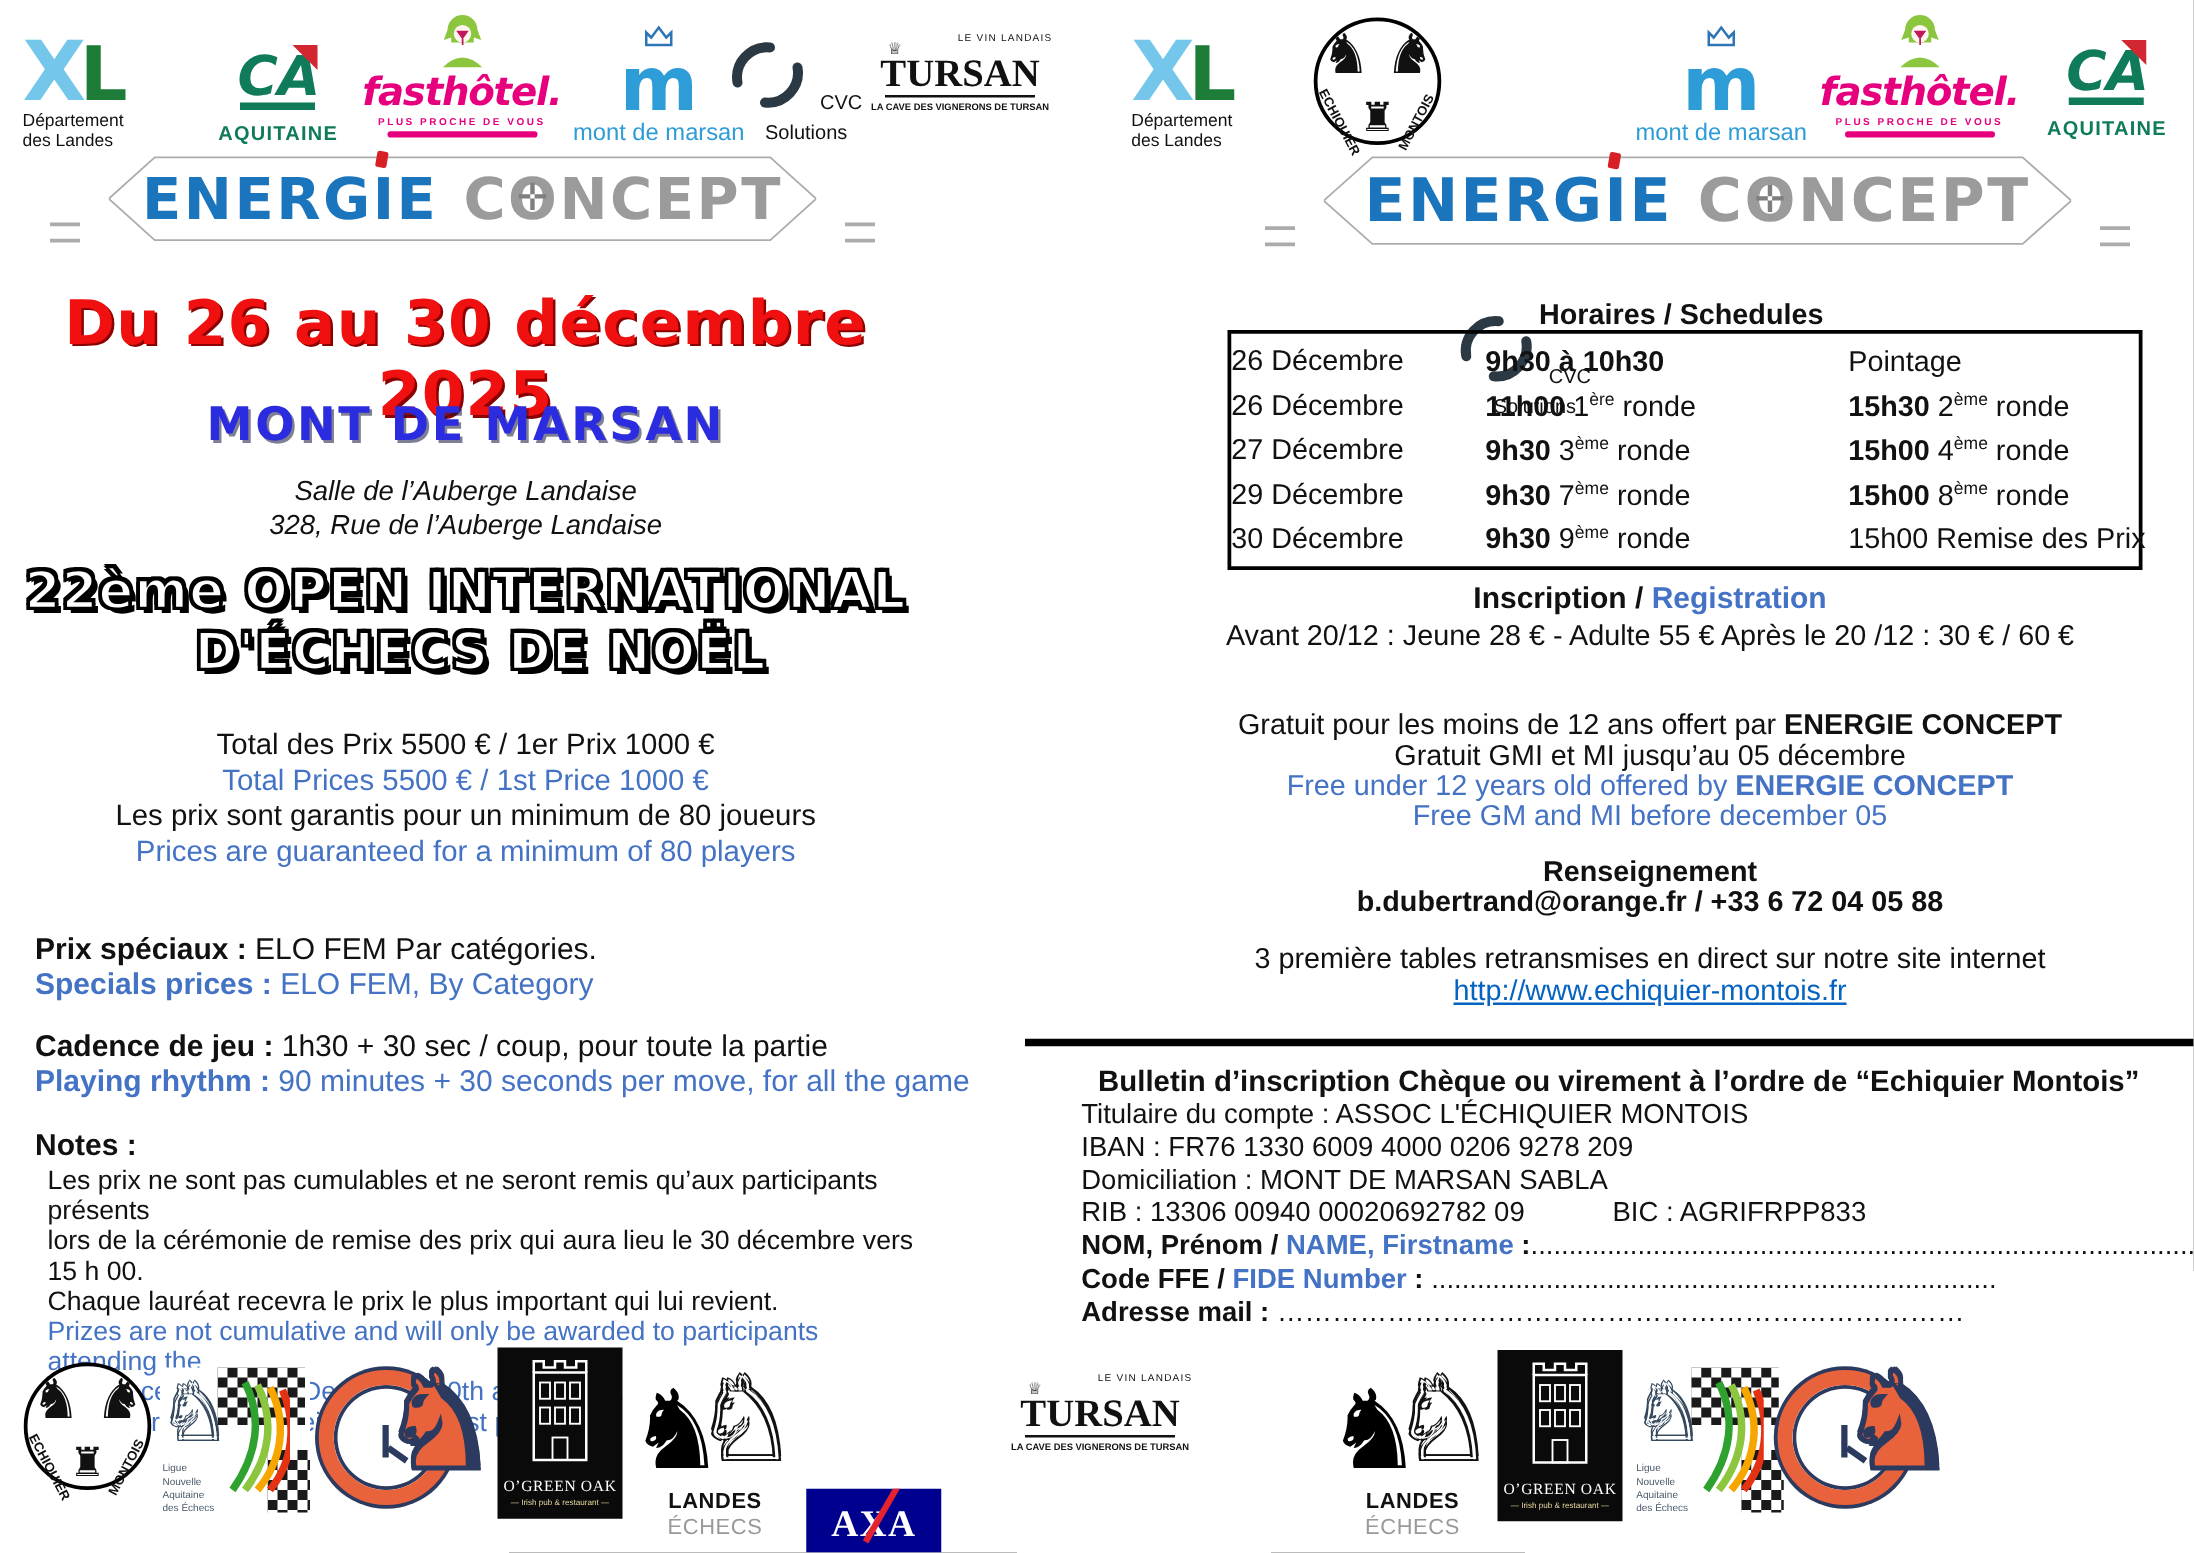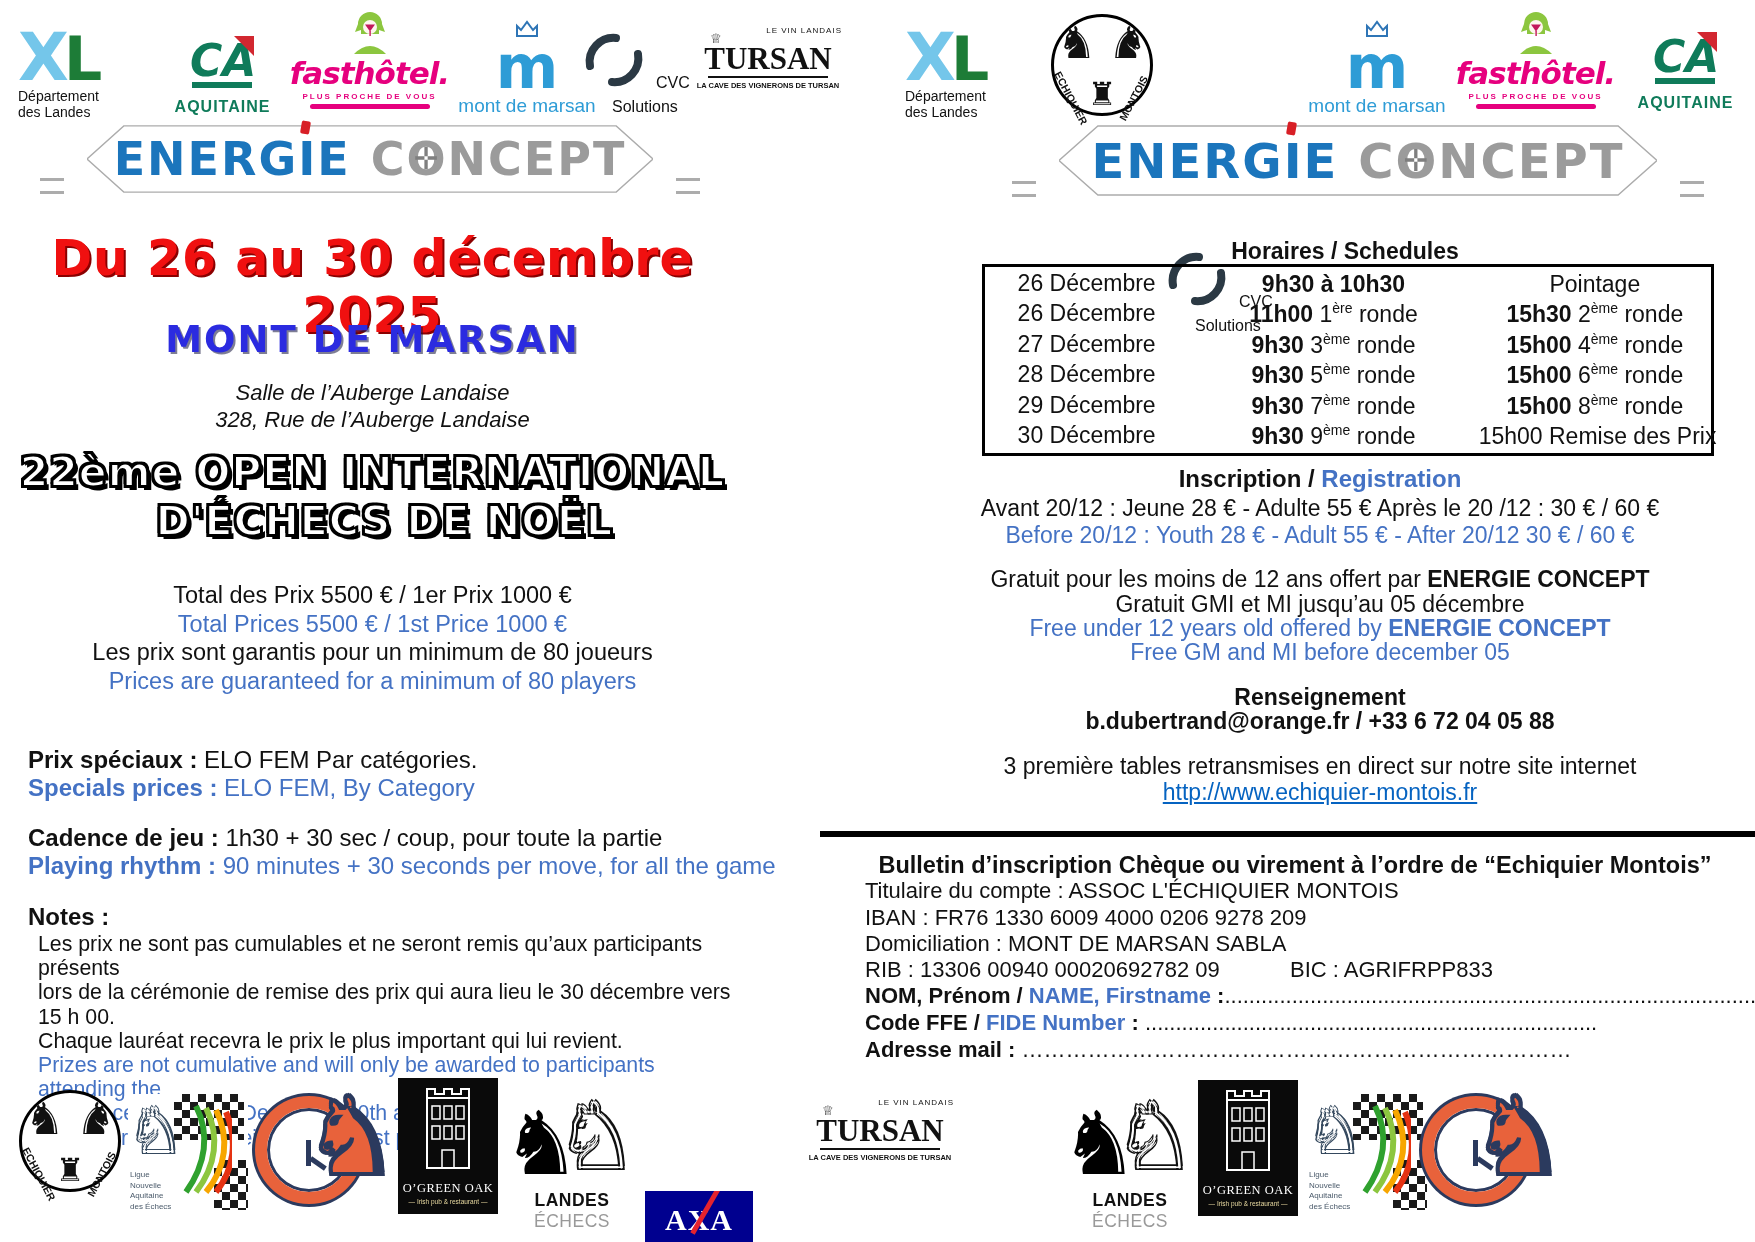--- a/index.html
+++ b/index.html
@@ -26,7 +26,7 @@
   .sched{border:3px solid #000;display:flex;flex-direction:column;justify-content:space-evenly;
          font-size:23px;}
   .sch-row{display:grid;grid-template-columns:28% 40% 32%;}
-  .sch-c{text-align:center;white-space:nowrap;}
+  .sch-c{white-space:nowrap;}
   .sp{font-size:14px;}
   .body-line{font-size:23px;line-height:26px;}
   .link{color:#0563C1;text-decoration:underline;}

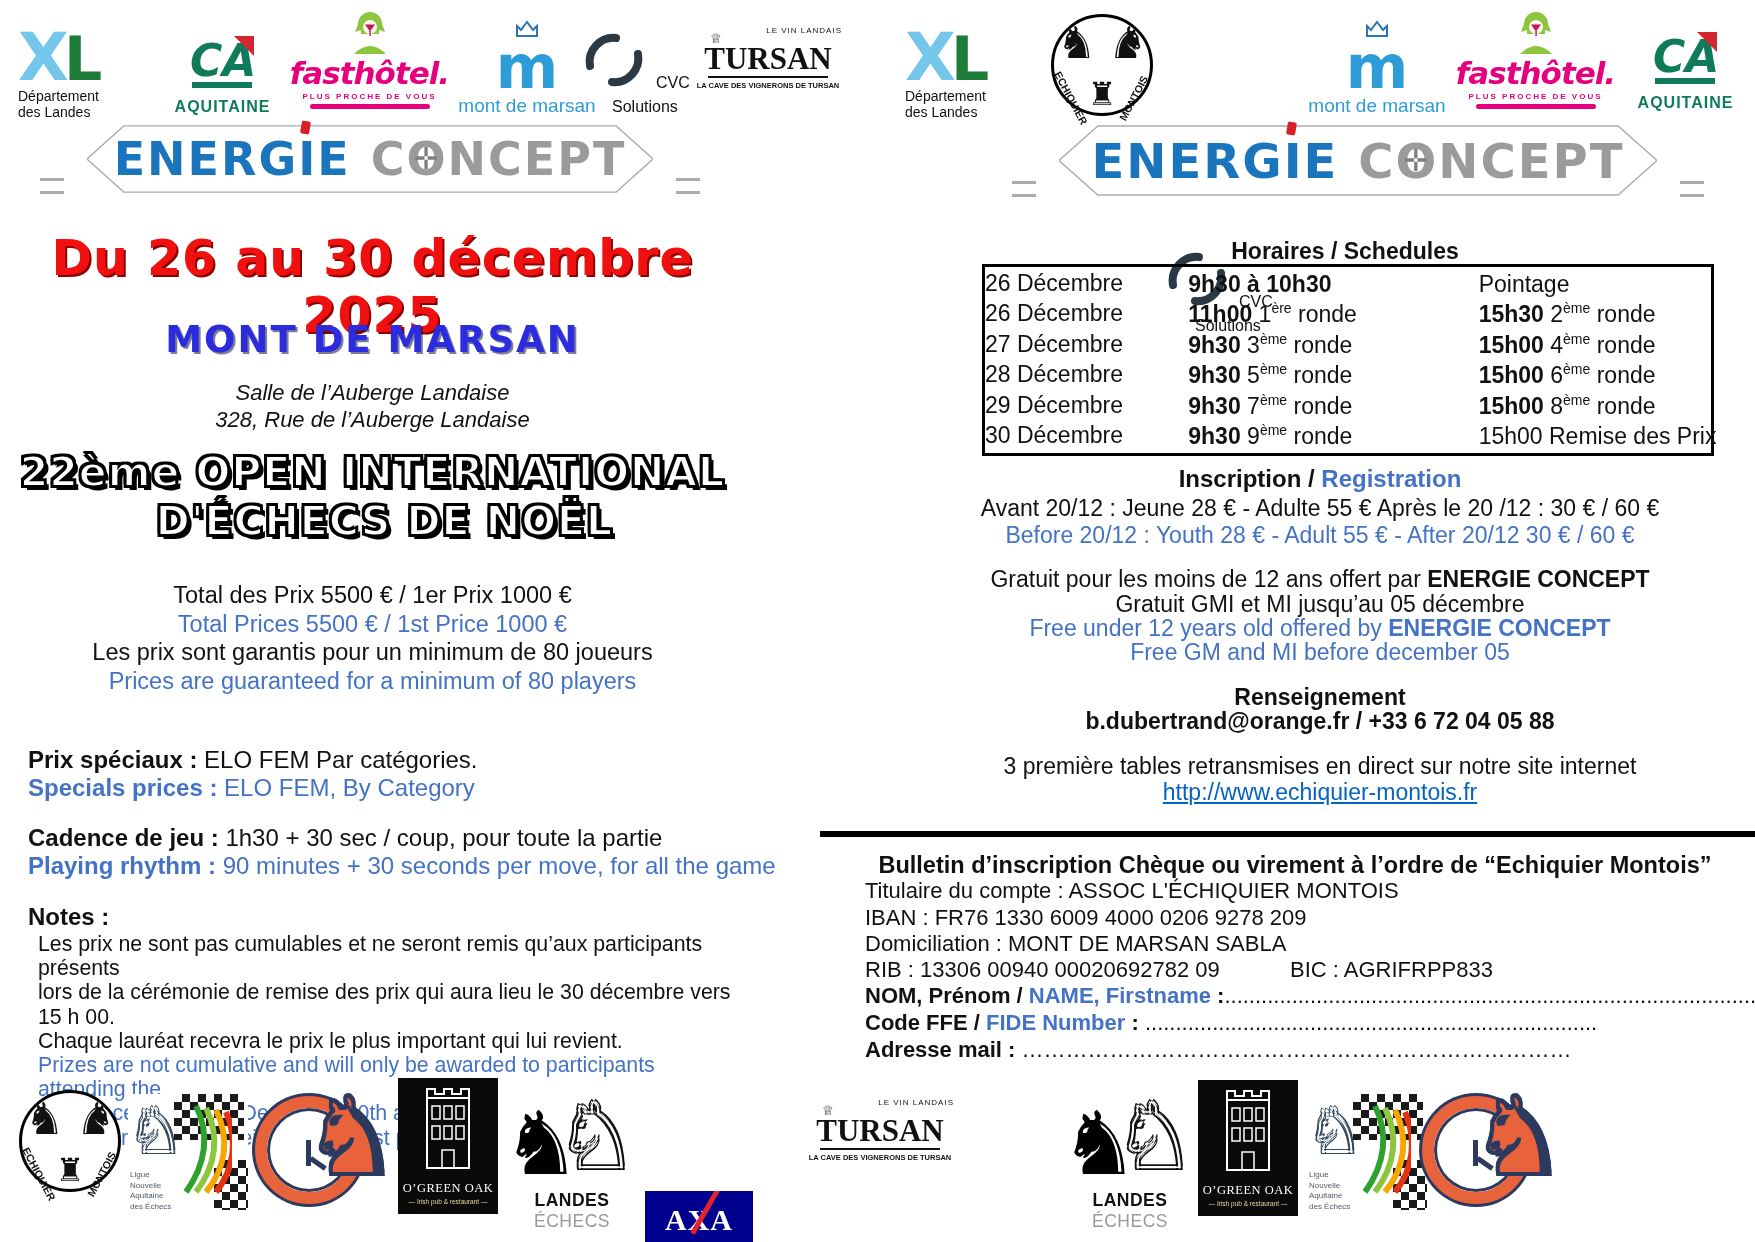--- a/index.html
+++ b/index.html
@@ -371,11 +371,6 @@
       <div class="sch-c"><b>15h00</b><span> 4</span><sup class="sp">ème</sup><span> ronde</span></div>
     </div>
     <div class="sch-row">
-      <div class="sch-c">28 Décembre</div>
-      <div class="sch-c"><b>9h30</b><span> 5</span><sup class="sp">ème</sup><span> ronde</span></div>
-      <div class="sch-c"><b>15h00</b><span> 6</span><sup class="sp">ème</sup><span> ronde</span></div>
-    </div>
-    <div class="sch-row">
       <div class="sch-c">29 Décembre</div>
       <div class="sch-c"><b>9h30</b><span> 7</span><sup class="sp">ème</sup><span> ronde</span></div>
       <div class="sch-c"><b>15h00</b><span> 8</span><sup class="sp">ème</sup><span> ronde</span></div>

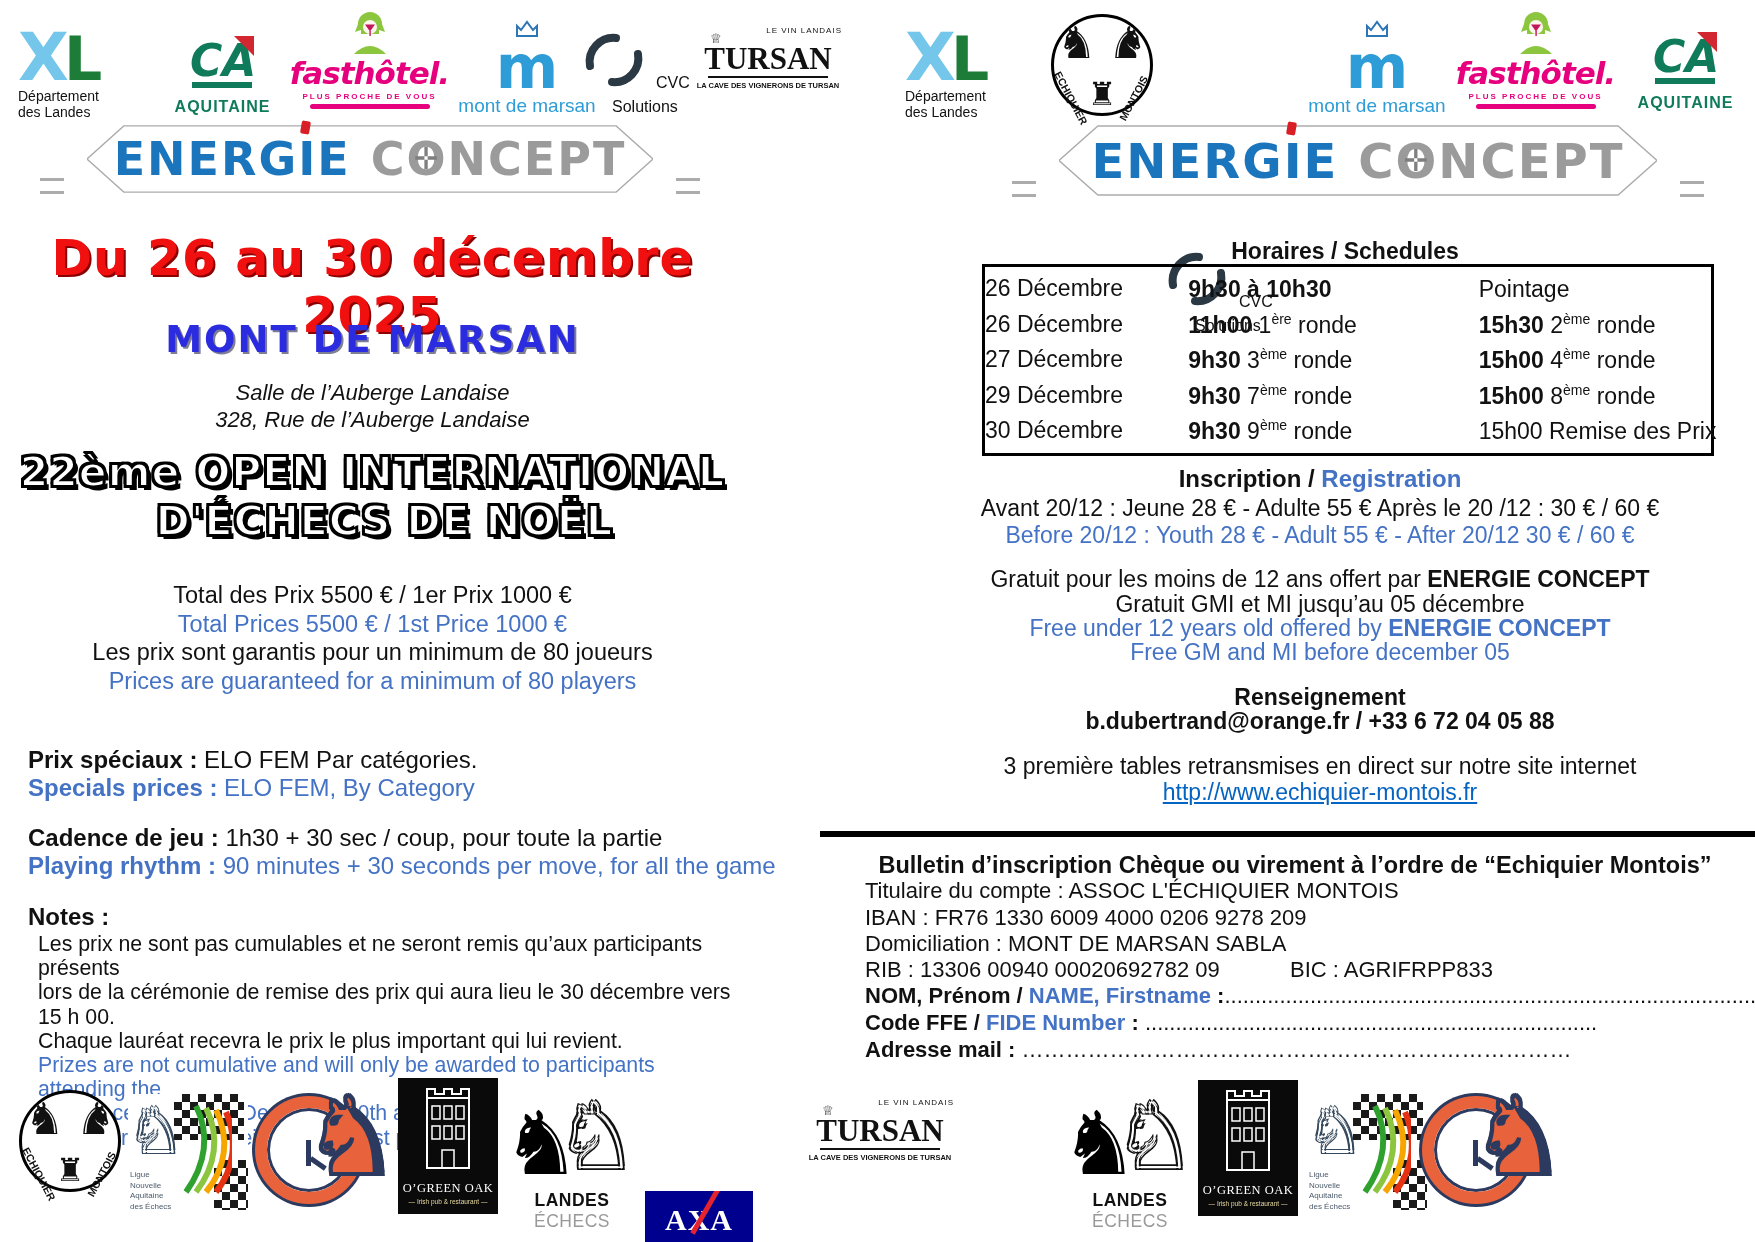--- a/index.html
+++ b/index.html
@@ -384,7 +384,6 @@
 
   <div class="abs t-center body-line" style="left:890px;top:466px;width:860px;font-size:24px"><b>Inscription / </b><b class="blue">Registration</b></div>
   <div class="abs t-center body-line" style="left:890px;top:495px;width:860px">Avant 20/12 : Jeune 28 € - Adulte 55 € Après le 20 /12 : 30 € / 60 €</div>
-  <div class="abs t-center body-line blue" style="left:890px;top:522px;width:860px">Before 20/12 : Youth  28 € - Adult  55 € - After 20/12  30 € / 60 €</div>
 
   <div class="abs t-center body-line" style="left:890px;top:566px;width:860px"><span>Gratuit pour les moins de 12 ans offert par </span><b>ENERGIE CONCEPT</b></div>
   <div class="abs t-center body-line" style="left:890px;top:591px;width:860px">Gratuit GMI et MI jusqu’au 05 décembre</div>

